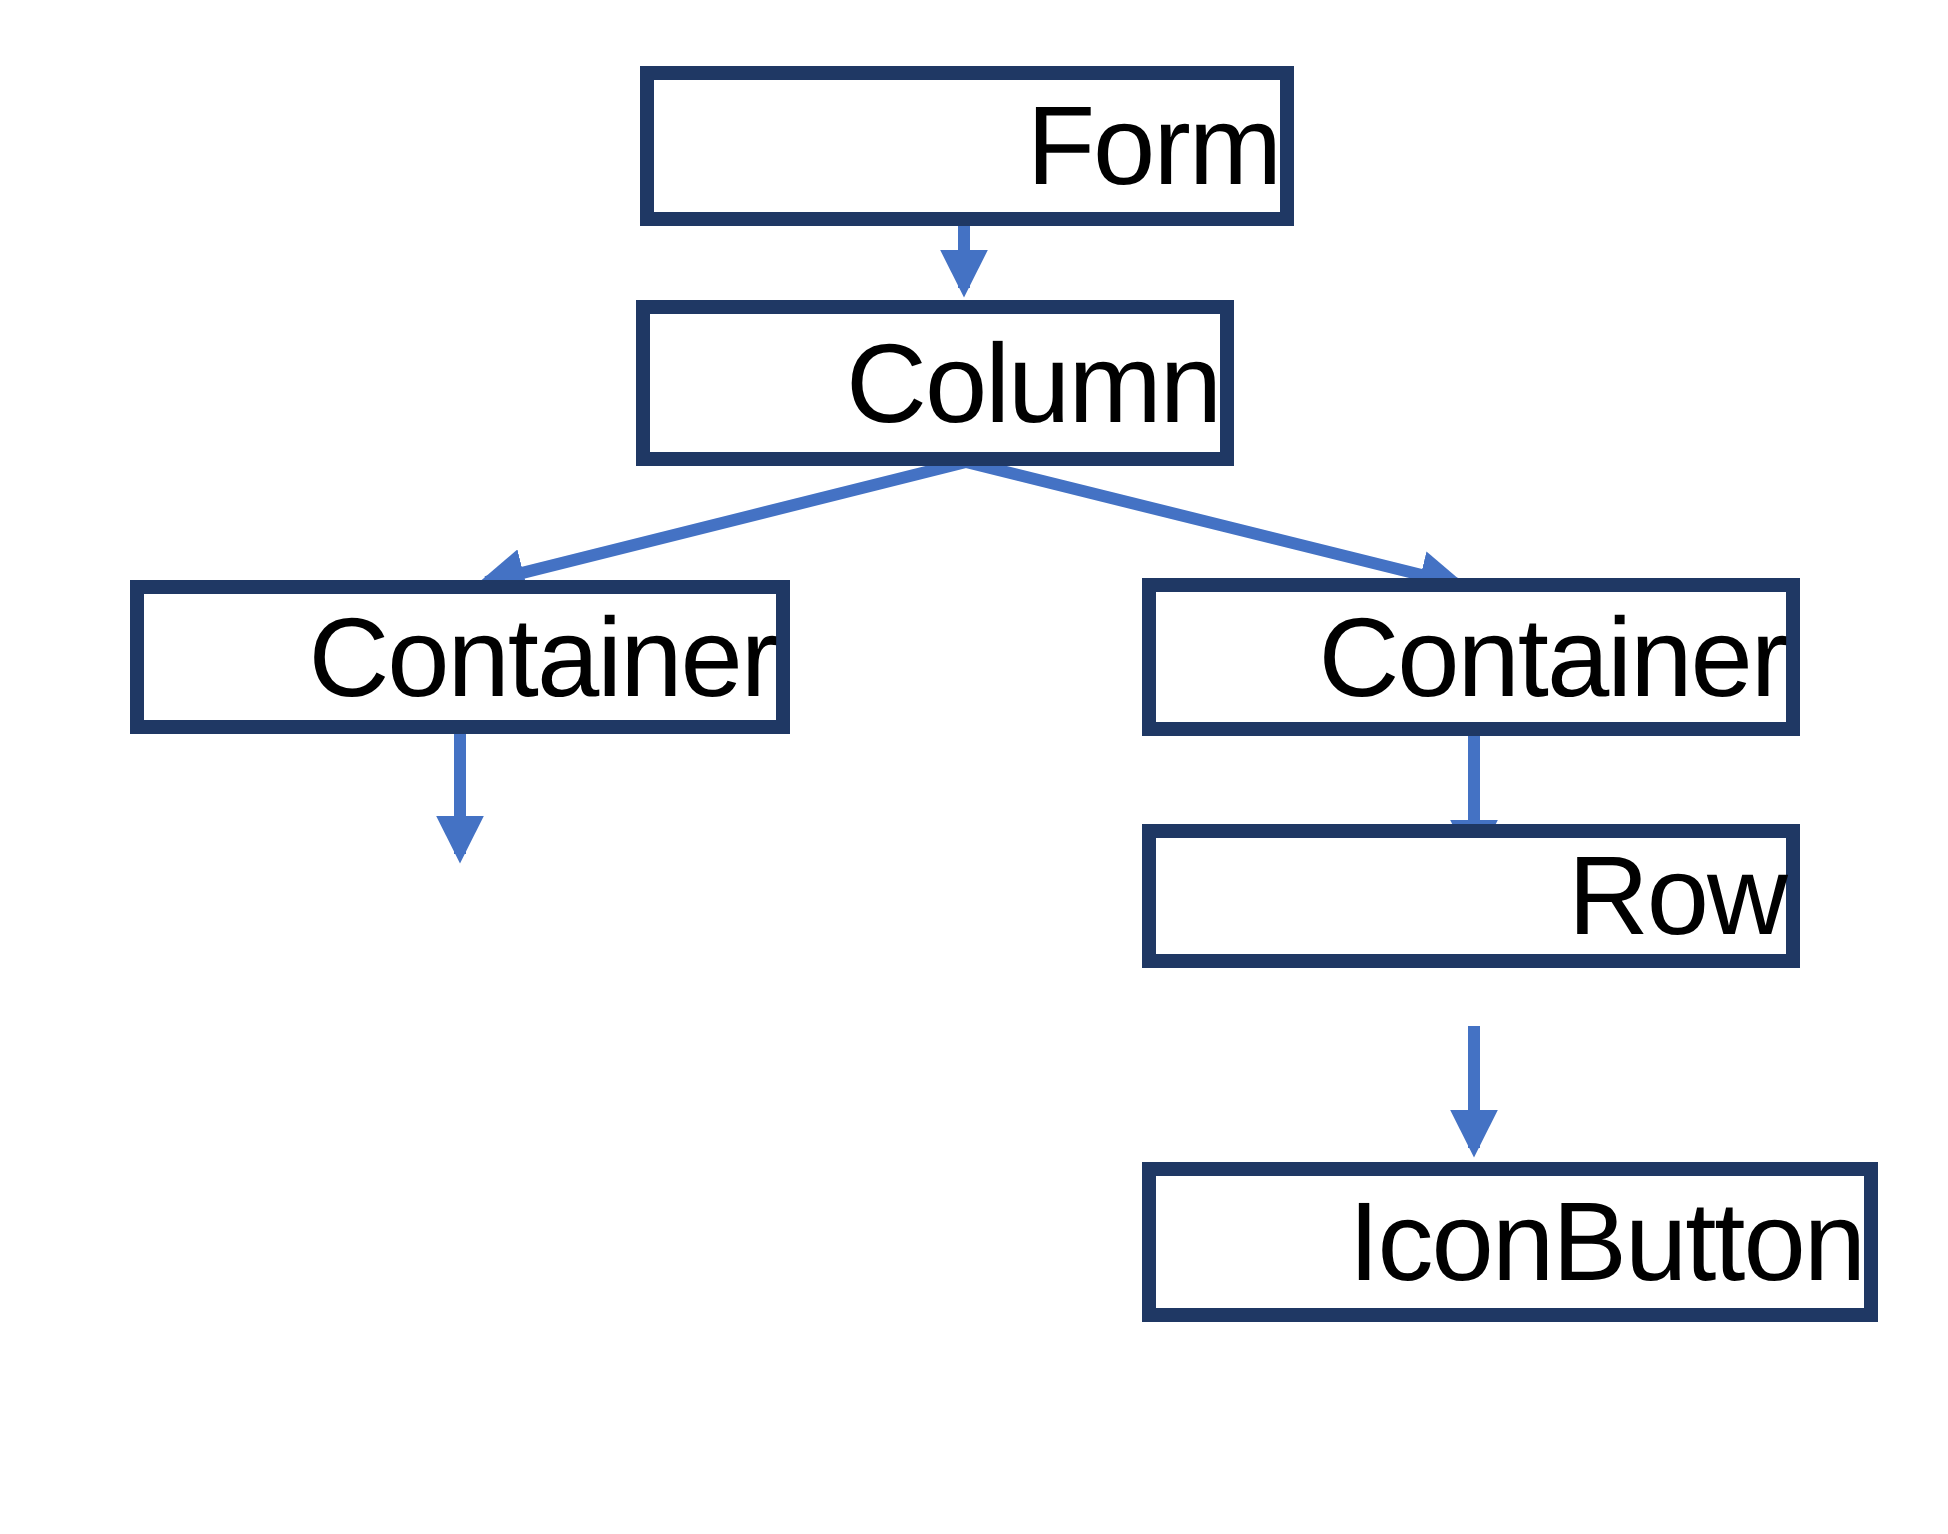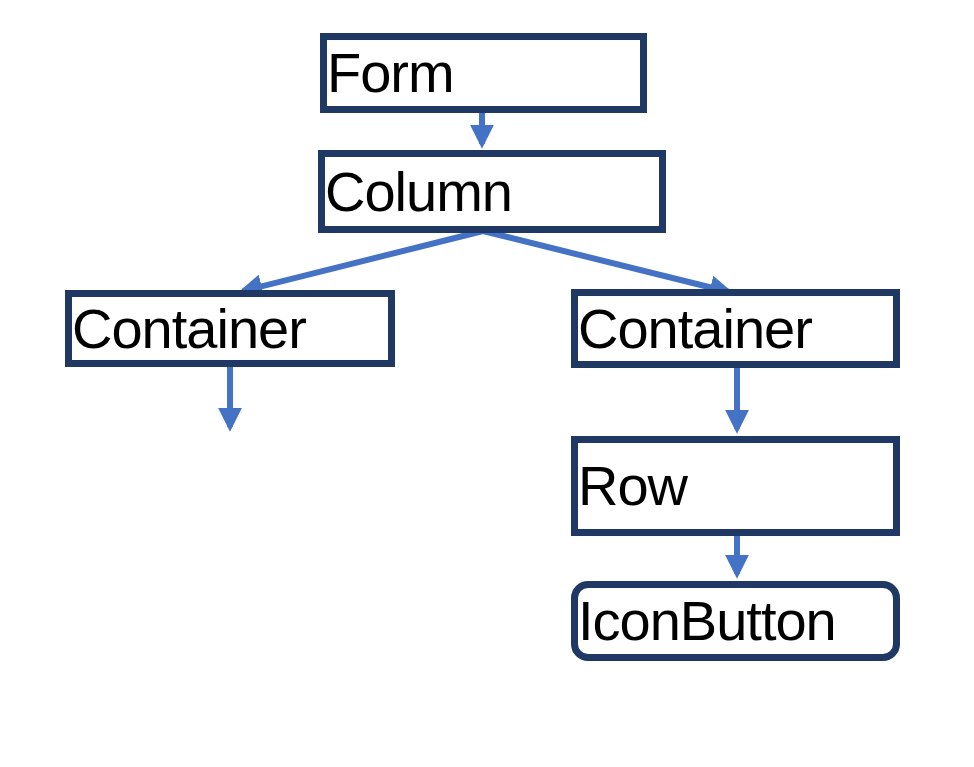--- a/index.html
+++ b/index.html
@@ -27,7 +27,7 @@
     box-sizing:border-box;
     background:var(--box-fill);
     border:7px solid var(--box-border);
-    display:flex;align-items:center;justify-content:flex-start;
+    display:flex;align-items:center;justify-content:flex-end;
     color:var(--label);
     font-size:56px;
     line-height:1;

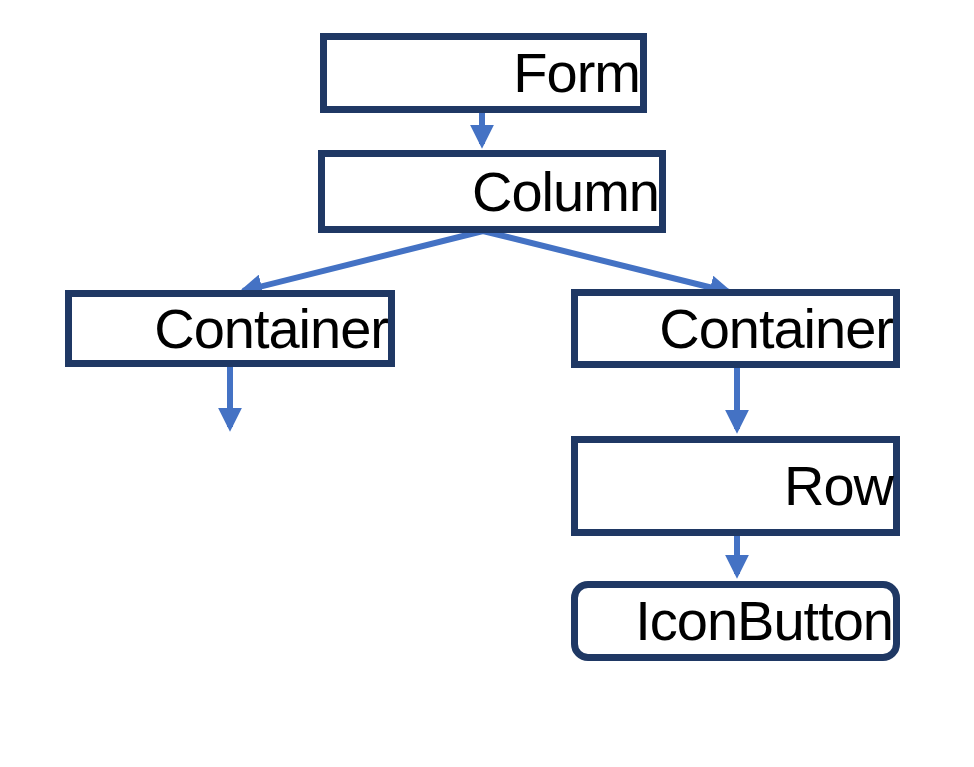--- a/index.html
+++ b/index.html
@@ -36,7 +36,7 @@
   }
   .node.small{font-size:41px;letter-spacing:-0.5px;}
   #node-form        {left:320px;top:33px; width:327px;height:80px;}
-  #node-column      {left:318px;top:150px;width:348px;height:83px;}
+  #node-column      {left:318px;top:150px;width:299px;height:83px;}
   #node-container-l {left:65px; top:290px;width:330px;height:77px;}
   #node-container-r {left:571px;top:289px;width:329px;height:79px;}
   #node-textformfield{left:65px;top:434px;width:330px;height:79px;}

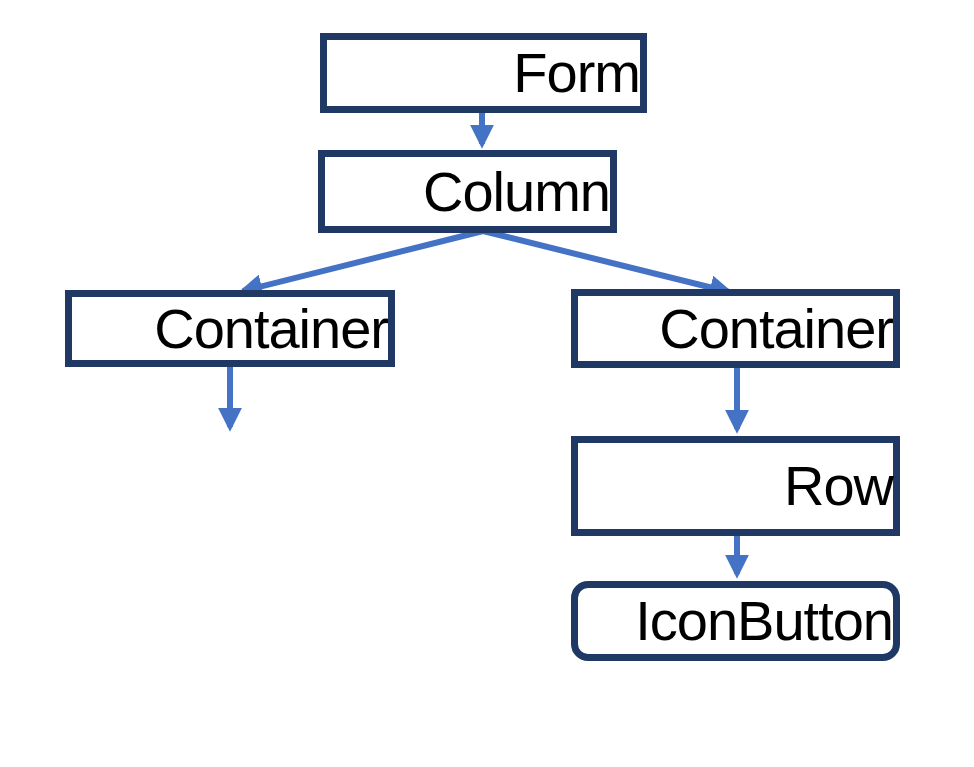--- a/index.html
+++ b/index.html
@@ -40,7 +40,7 @@
   #node-container-l {left:65px; top:290px;width:330px;height:77px;}
   #node-container-r {left:571px;top:289px;width:329px;height:79px;}
   #node-textformfield{left:65px;top:434px;width:330px;height:79px;}
-  #node-row         {left:571px;top:436px;width:329px;height:100px;}
+  #node-row         {left:571px;top:412px;width:329px;height:72px;}
   #node-iconbutton  {left:571px;top:581px;width:329px;height:80px;border-radius:17px;}
 </style>
 </head>

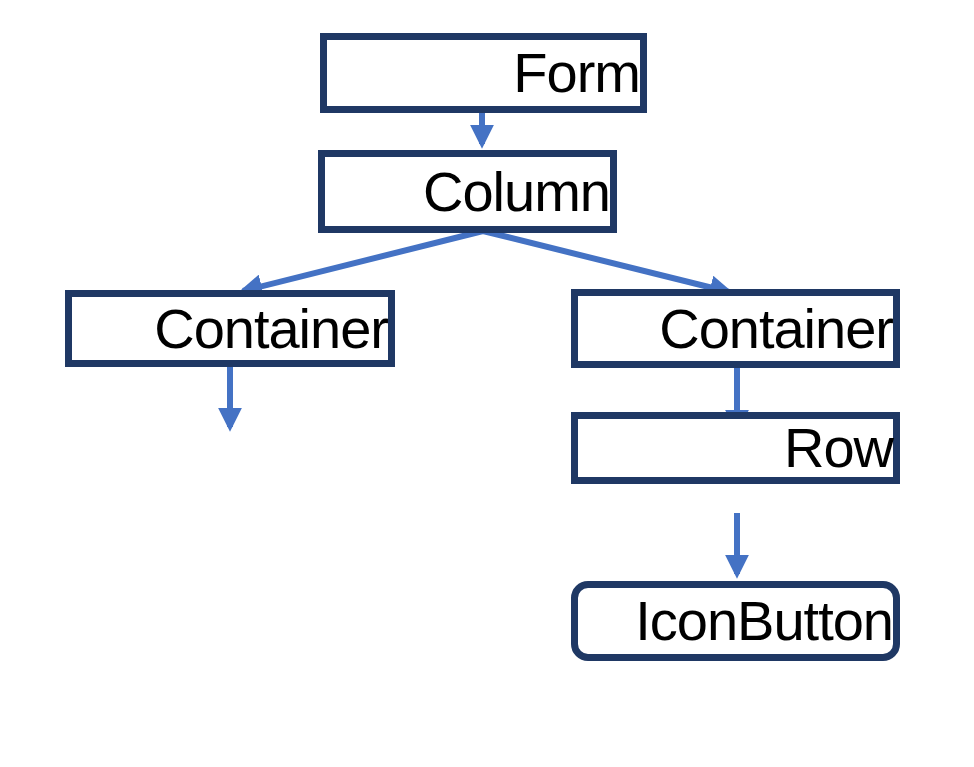--- a/index.html
+++ b/index.html
@@ -41,7 +41,7 @@
   #node-container-r {left:571px;top:289px;width:329px;height:79px;}
   #node-textformfield{left:65px;top:434px;width:330px;height:79px;}
   #node-row         {left:571px;top:412px;width:329px;height:72px;}
-  #node-iconbutton  {left:571px;top:581px;width:329px;height:80px;border-radius:17px;}
+  #node-iconbutton  {left:571px;top:581px;width:368px;height:80px;}
 </style>
 </head>
 <body>

